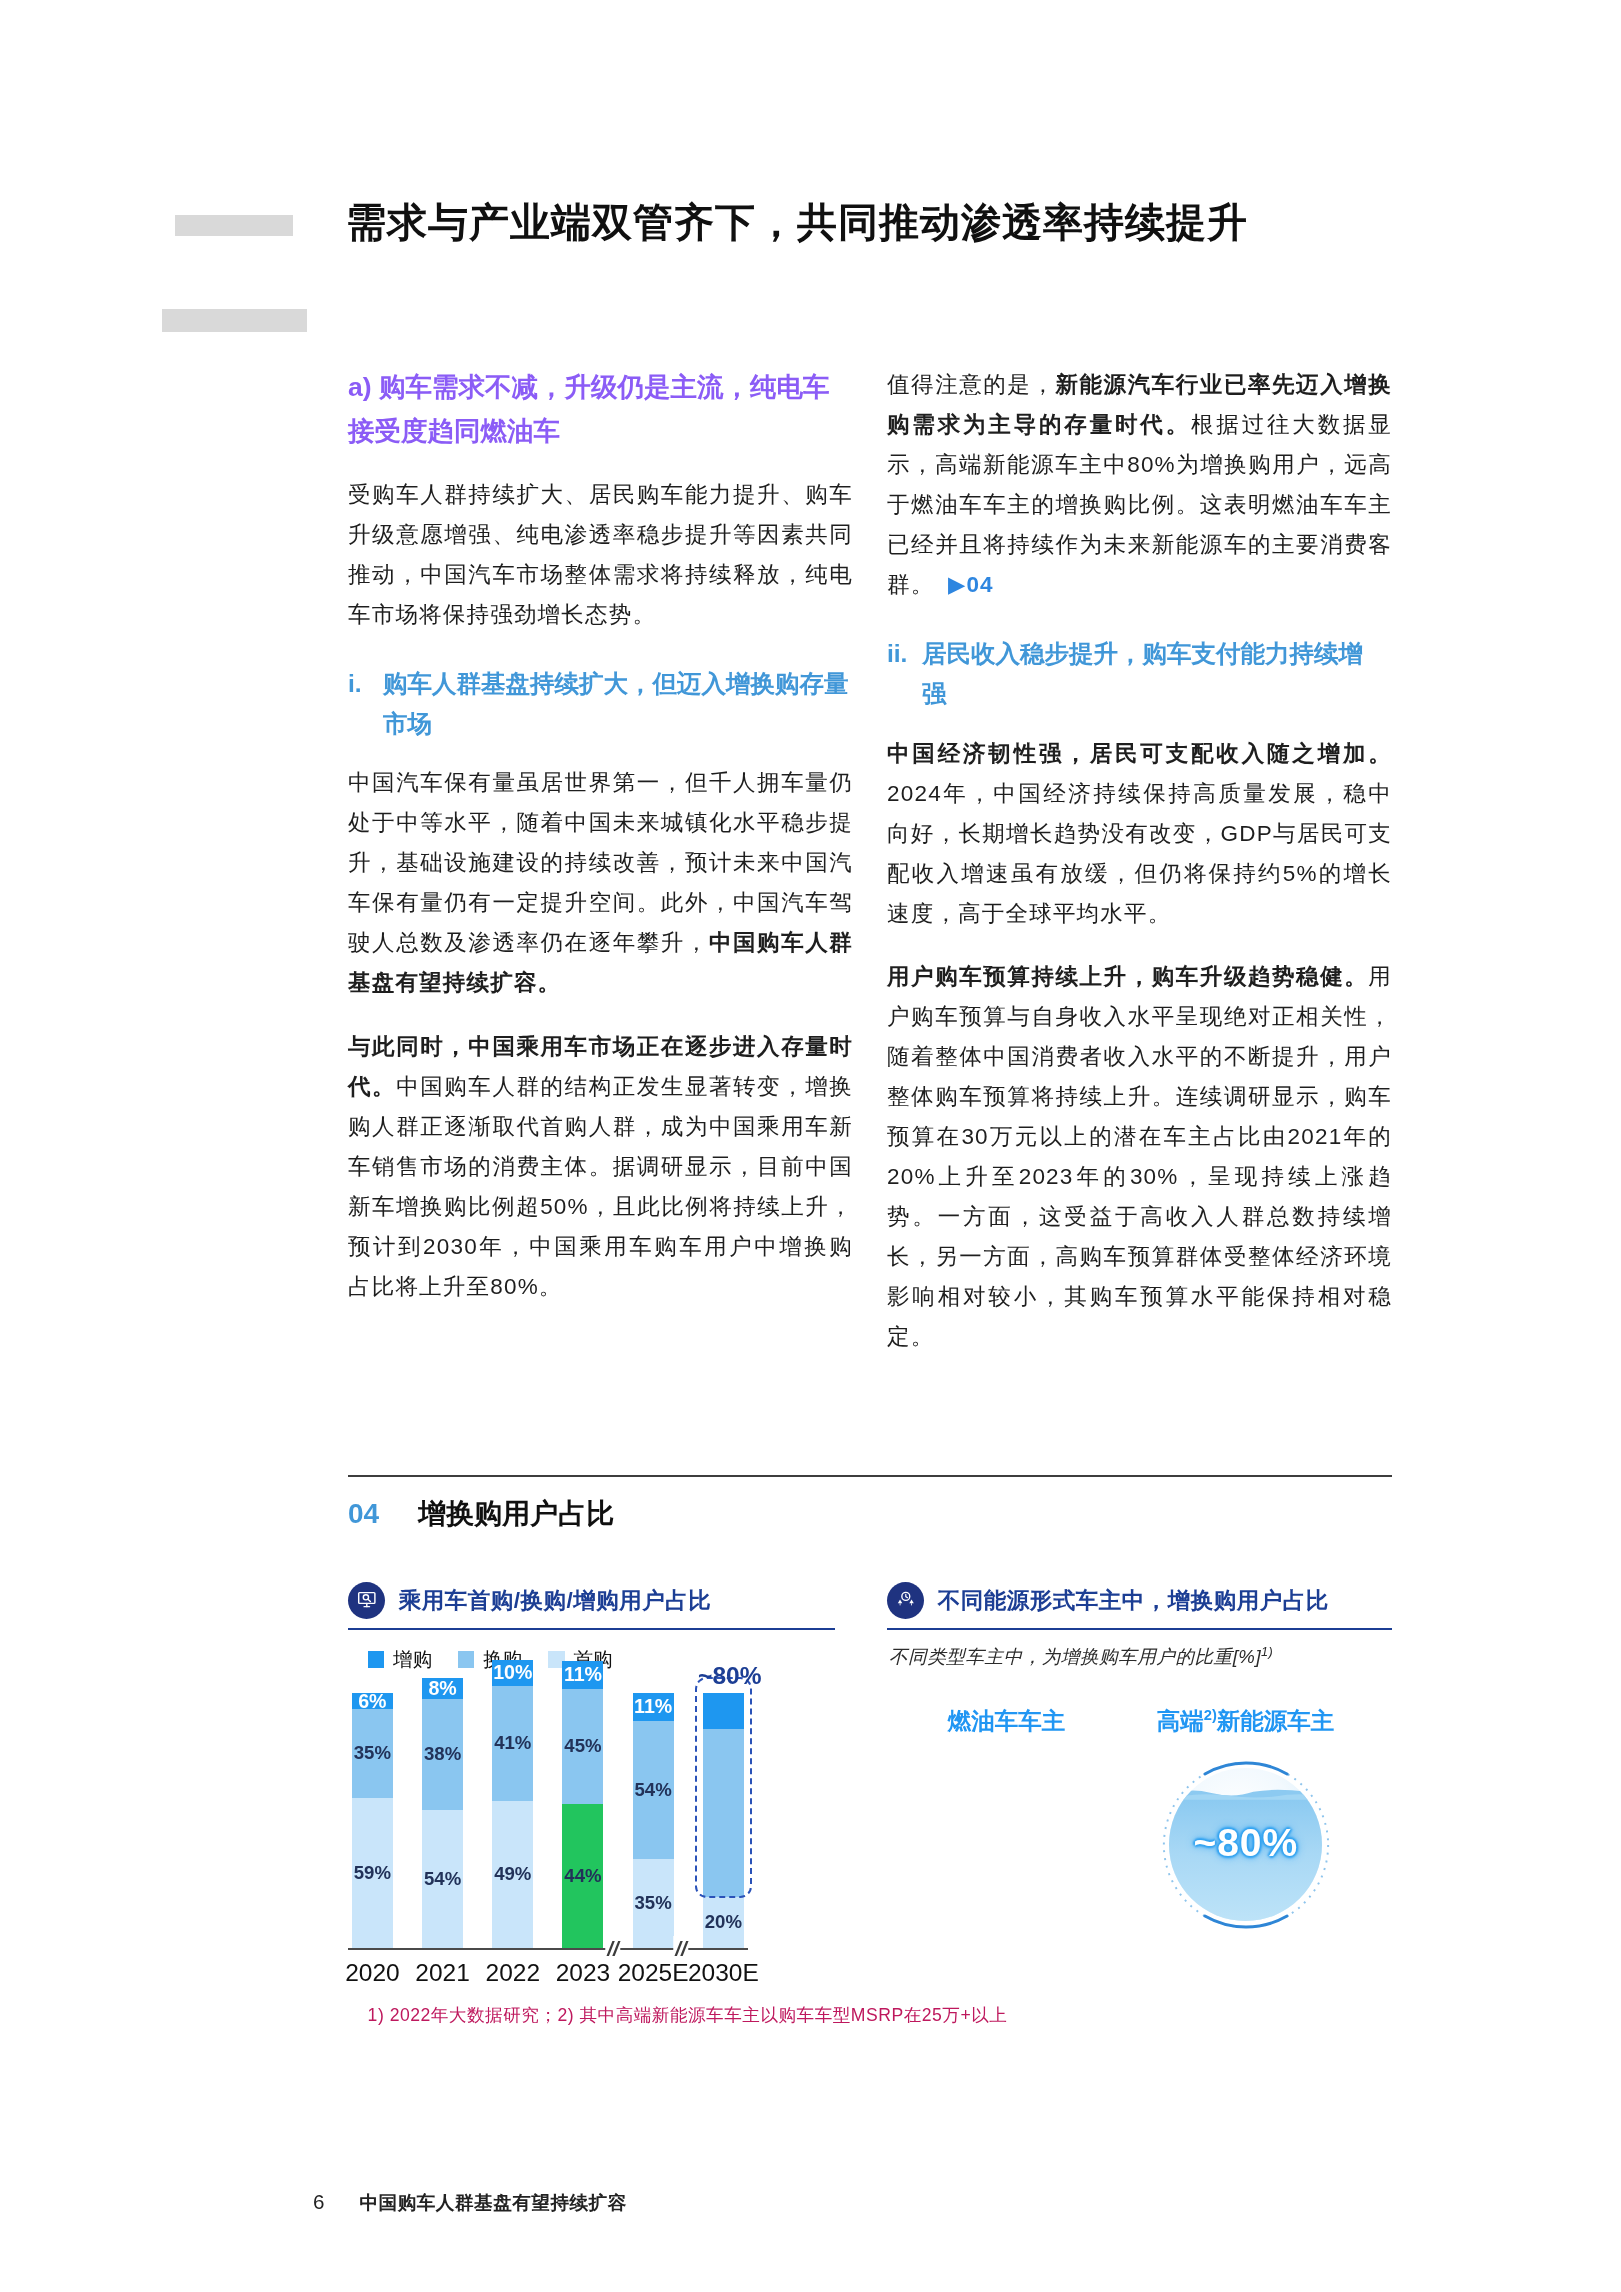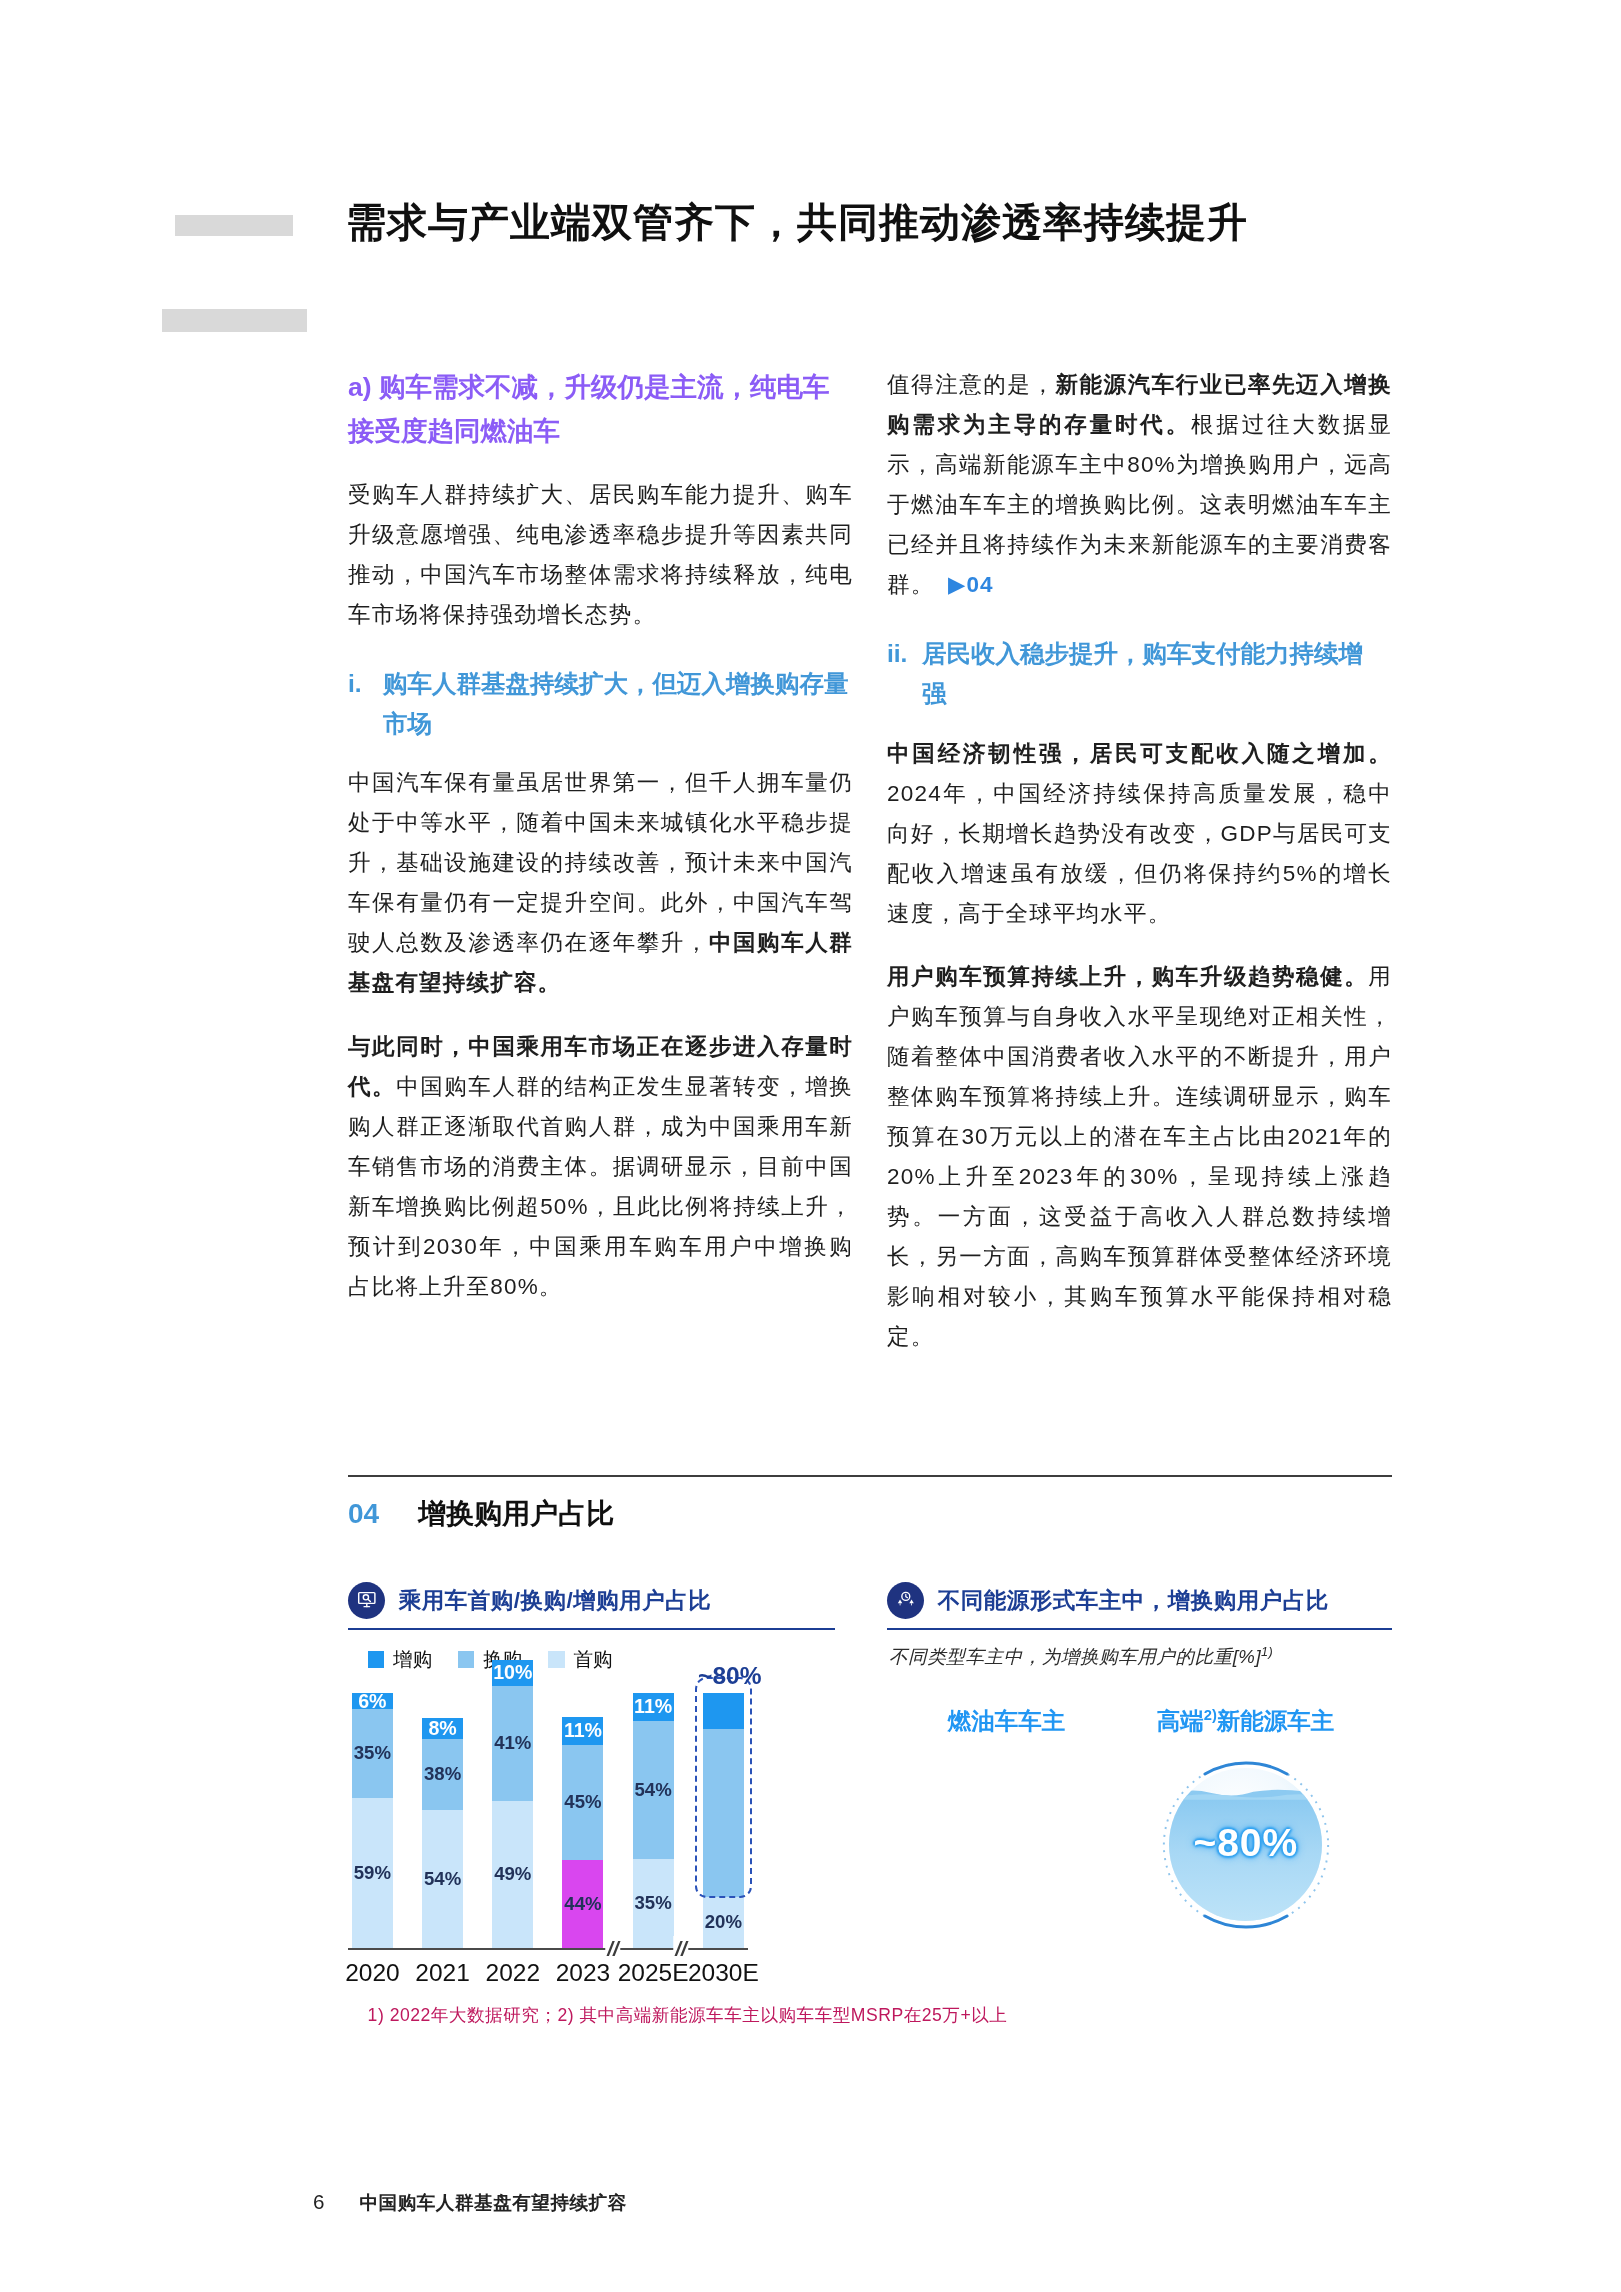--- a/index.html
+++ b/index.html
@@ -159,7 +159,7 @@
                 <div class="seg" style="height: 20.4px; background: rgb(30, 151, 240);">
                   <span class="seg-label on-blue">8%</span>
                 </div>
-                <div class="seg" style="height: 71px; background: rgb(138, 198, 240);">
+                <div class="seg" style="height: 111px; background: rgb(138, 198, 240);">
                   <span class="seg-label">38%</span>
                 </div>
                 <div class="seg" style="height: 138px; background: rgb(201, 229, 250);">

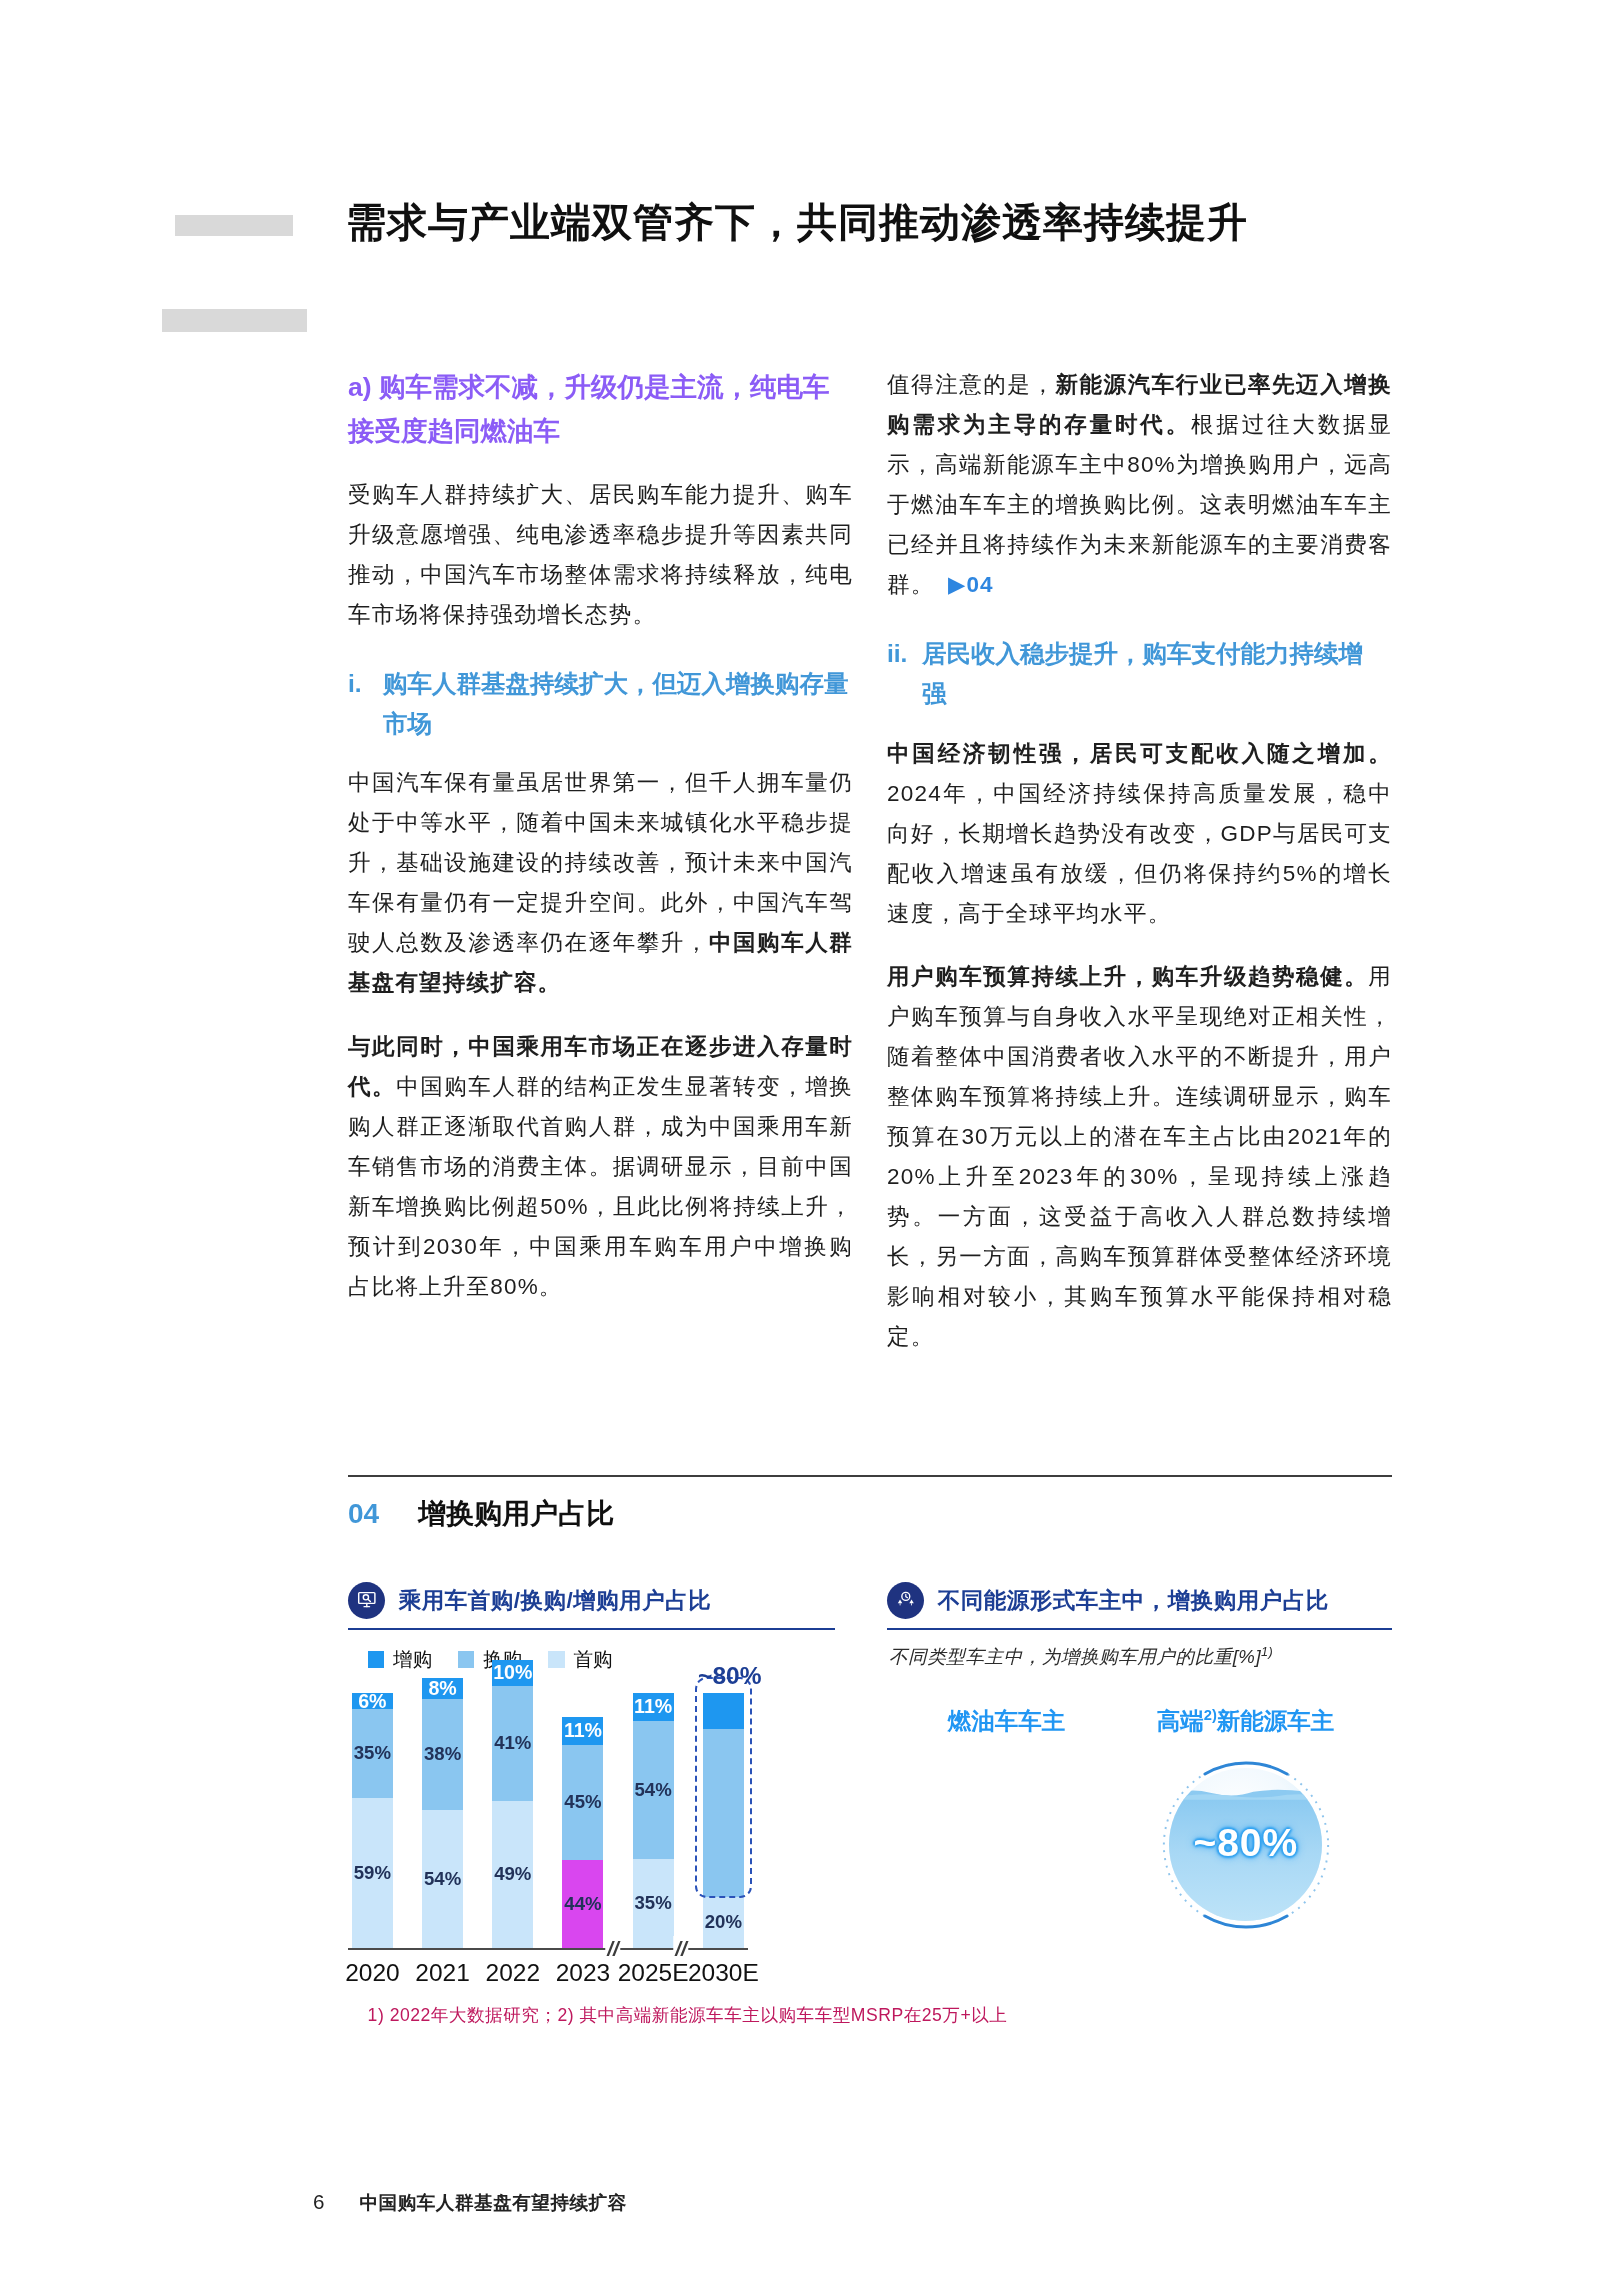--- a/index.html
+++ b/index.html
@@ -188,7 +188,7 @@
                 <div class="seg" style="height: 115px; background: rgb(138, 198, 240);">
                   <span class="seg-label">45%</span>
                 </div>
-                <div class="seg" style="height: 88px; background: #d946ef;">
+                <div class="seg" style="height: 144px; background: #22c55e;">
                   <span class="seg-label">44%</span>
                 </div>
               </div>

